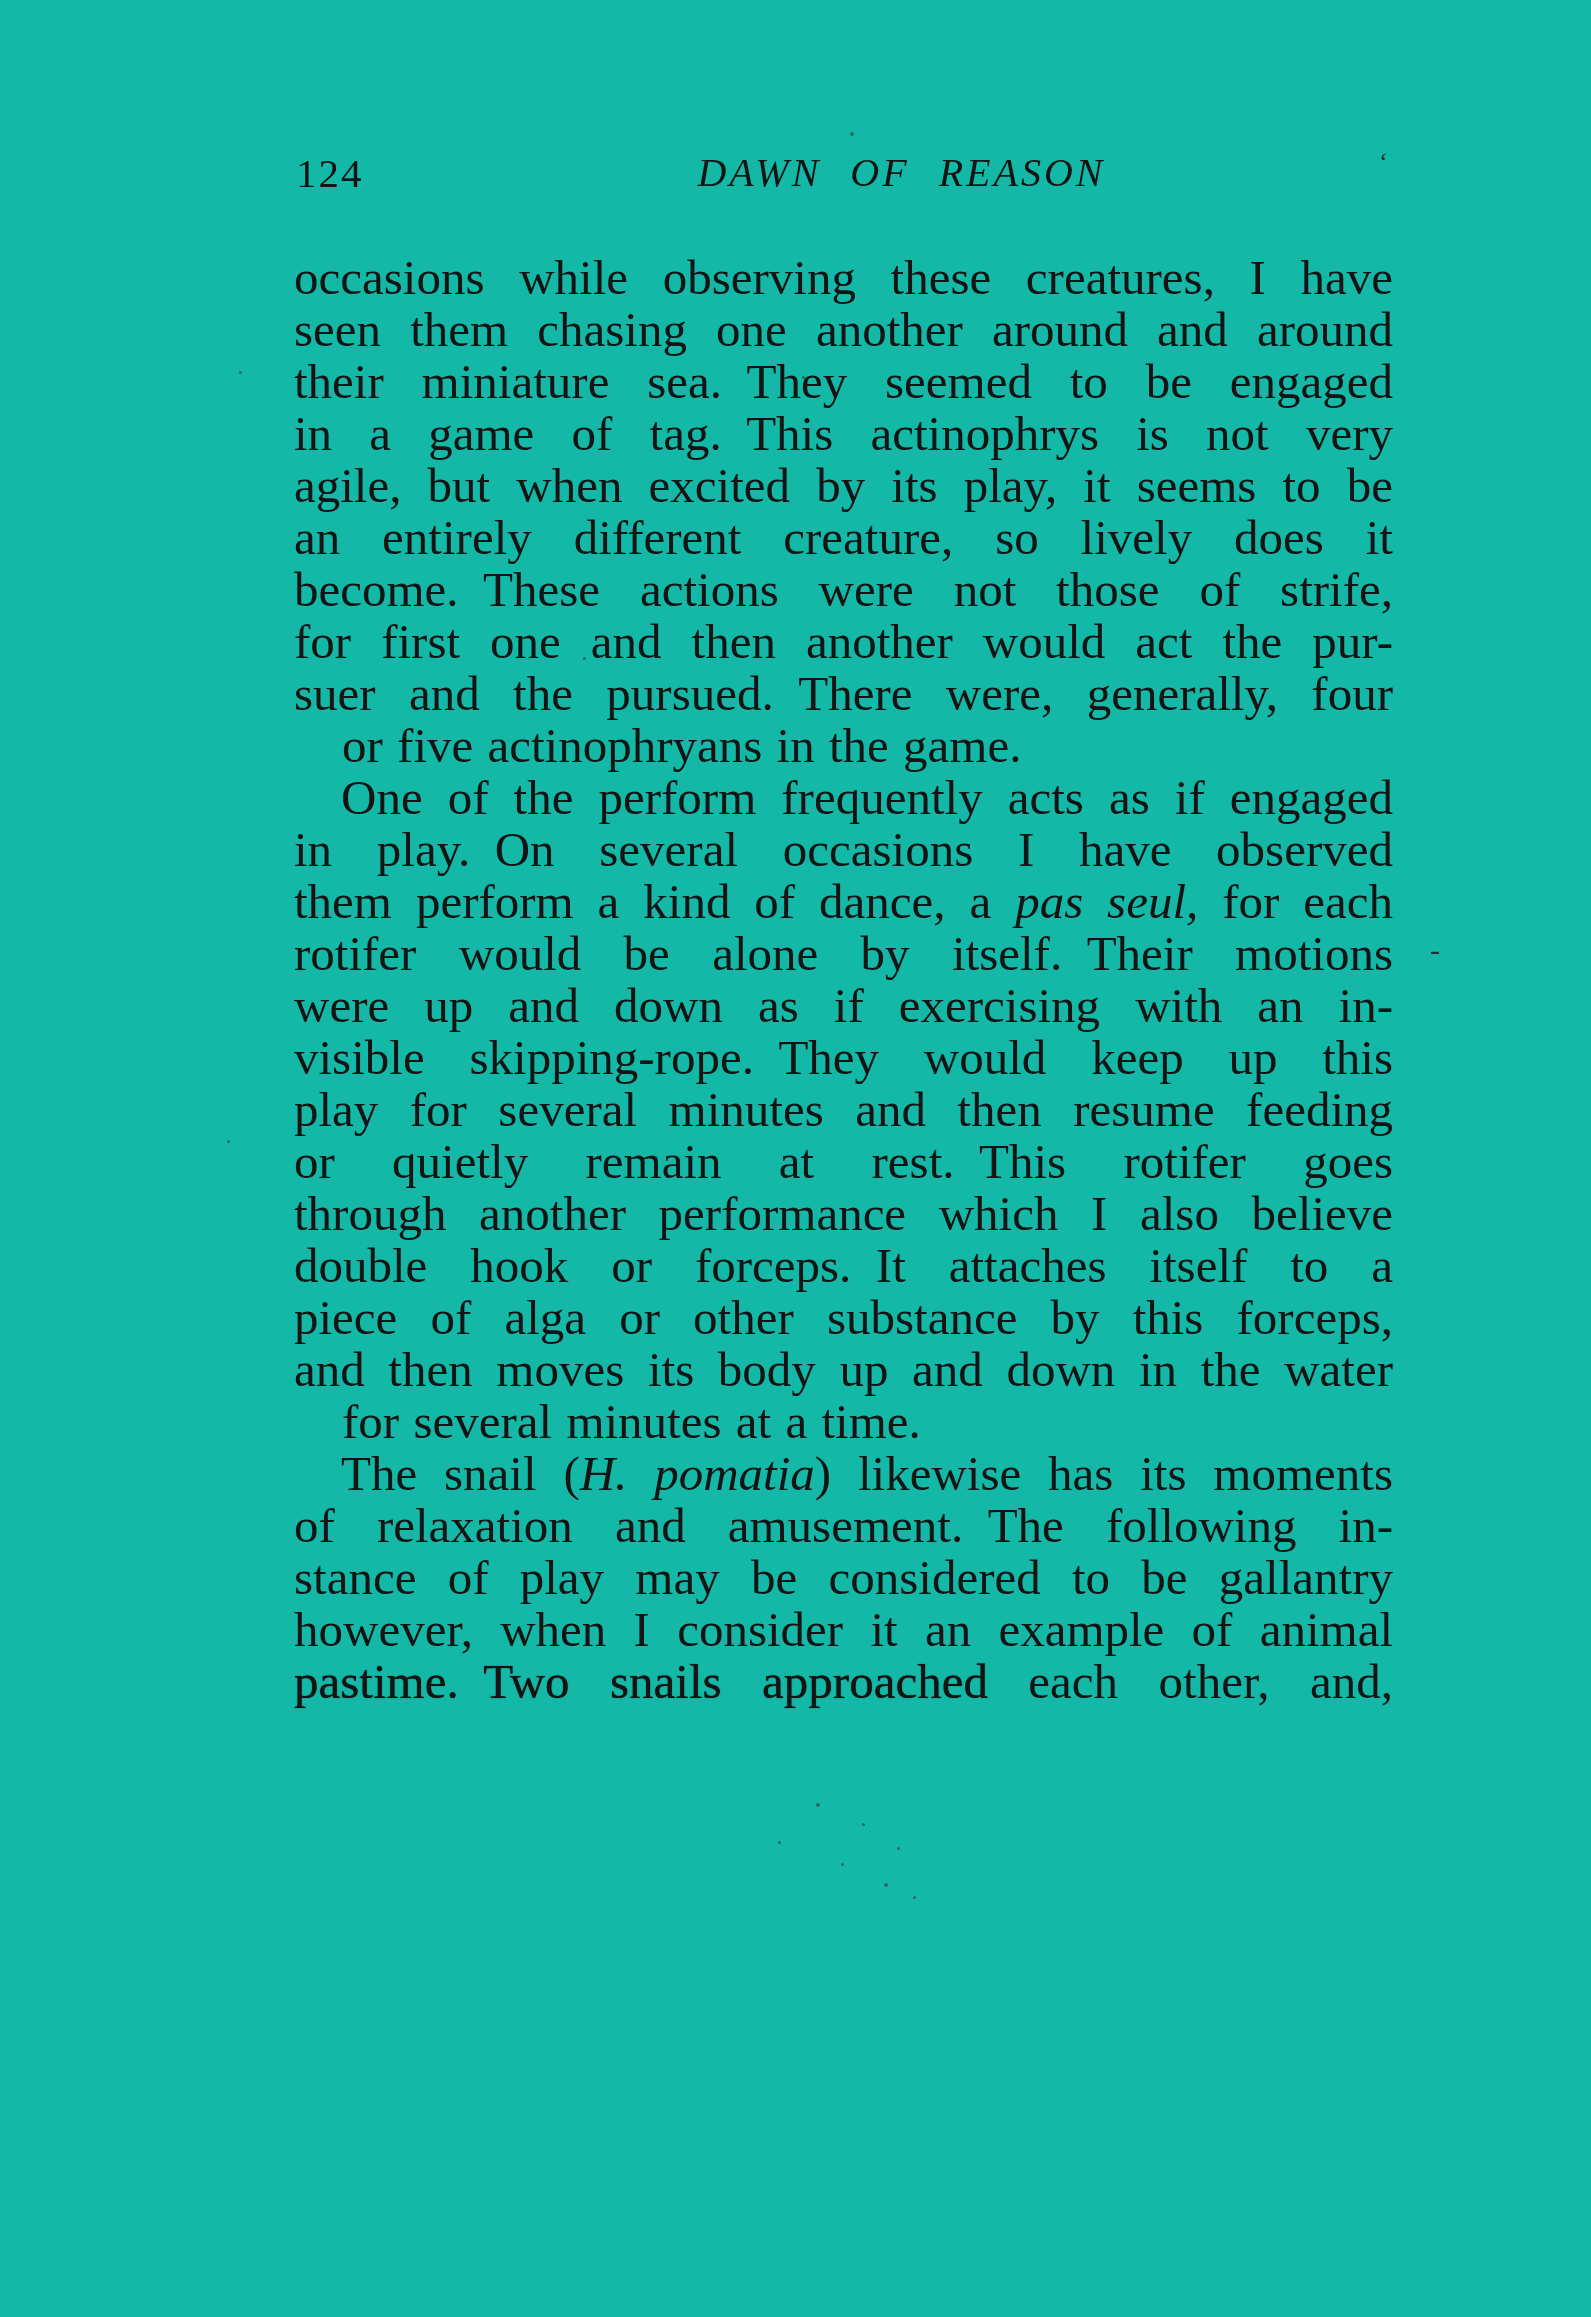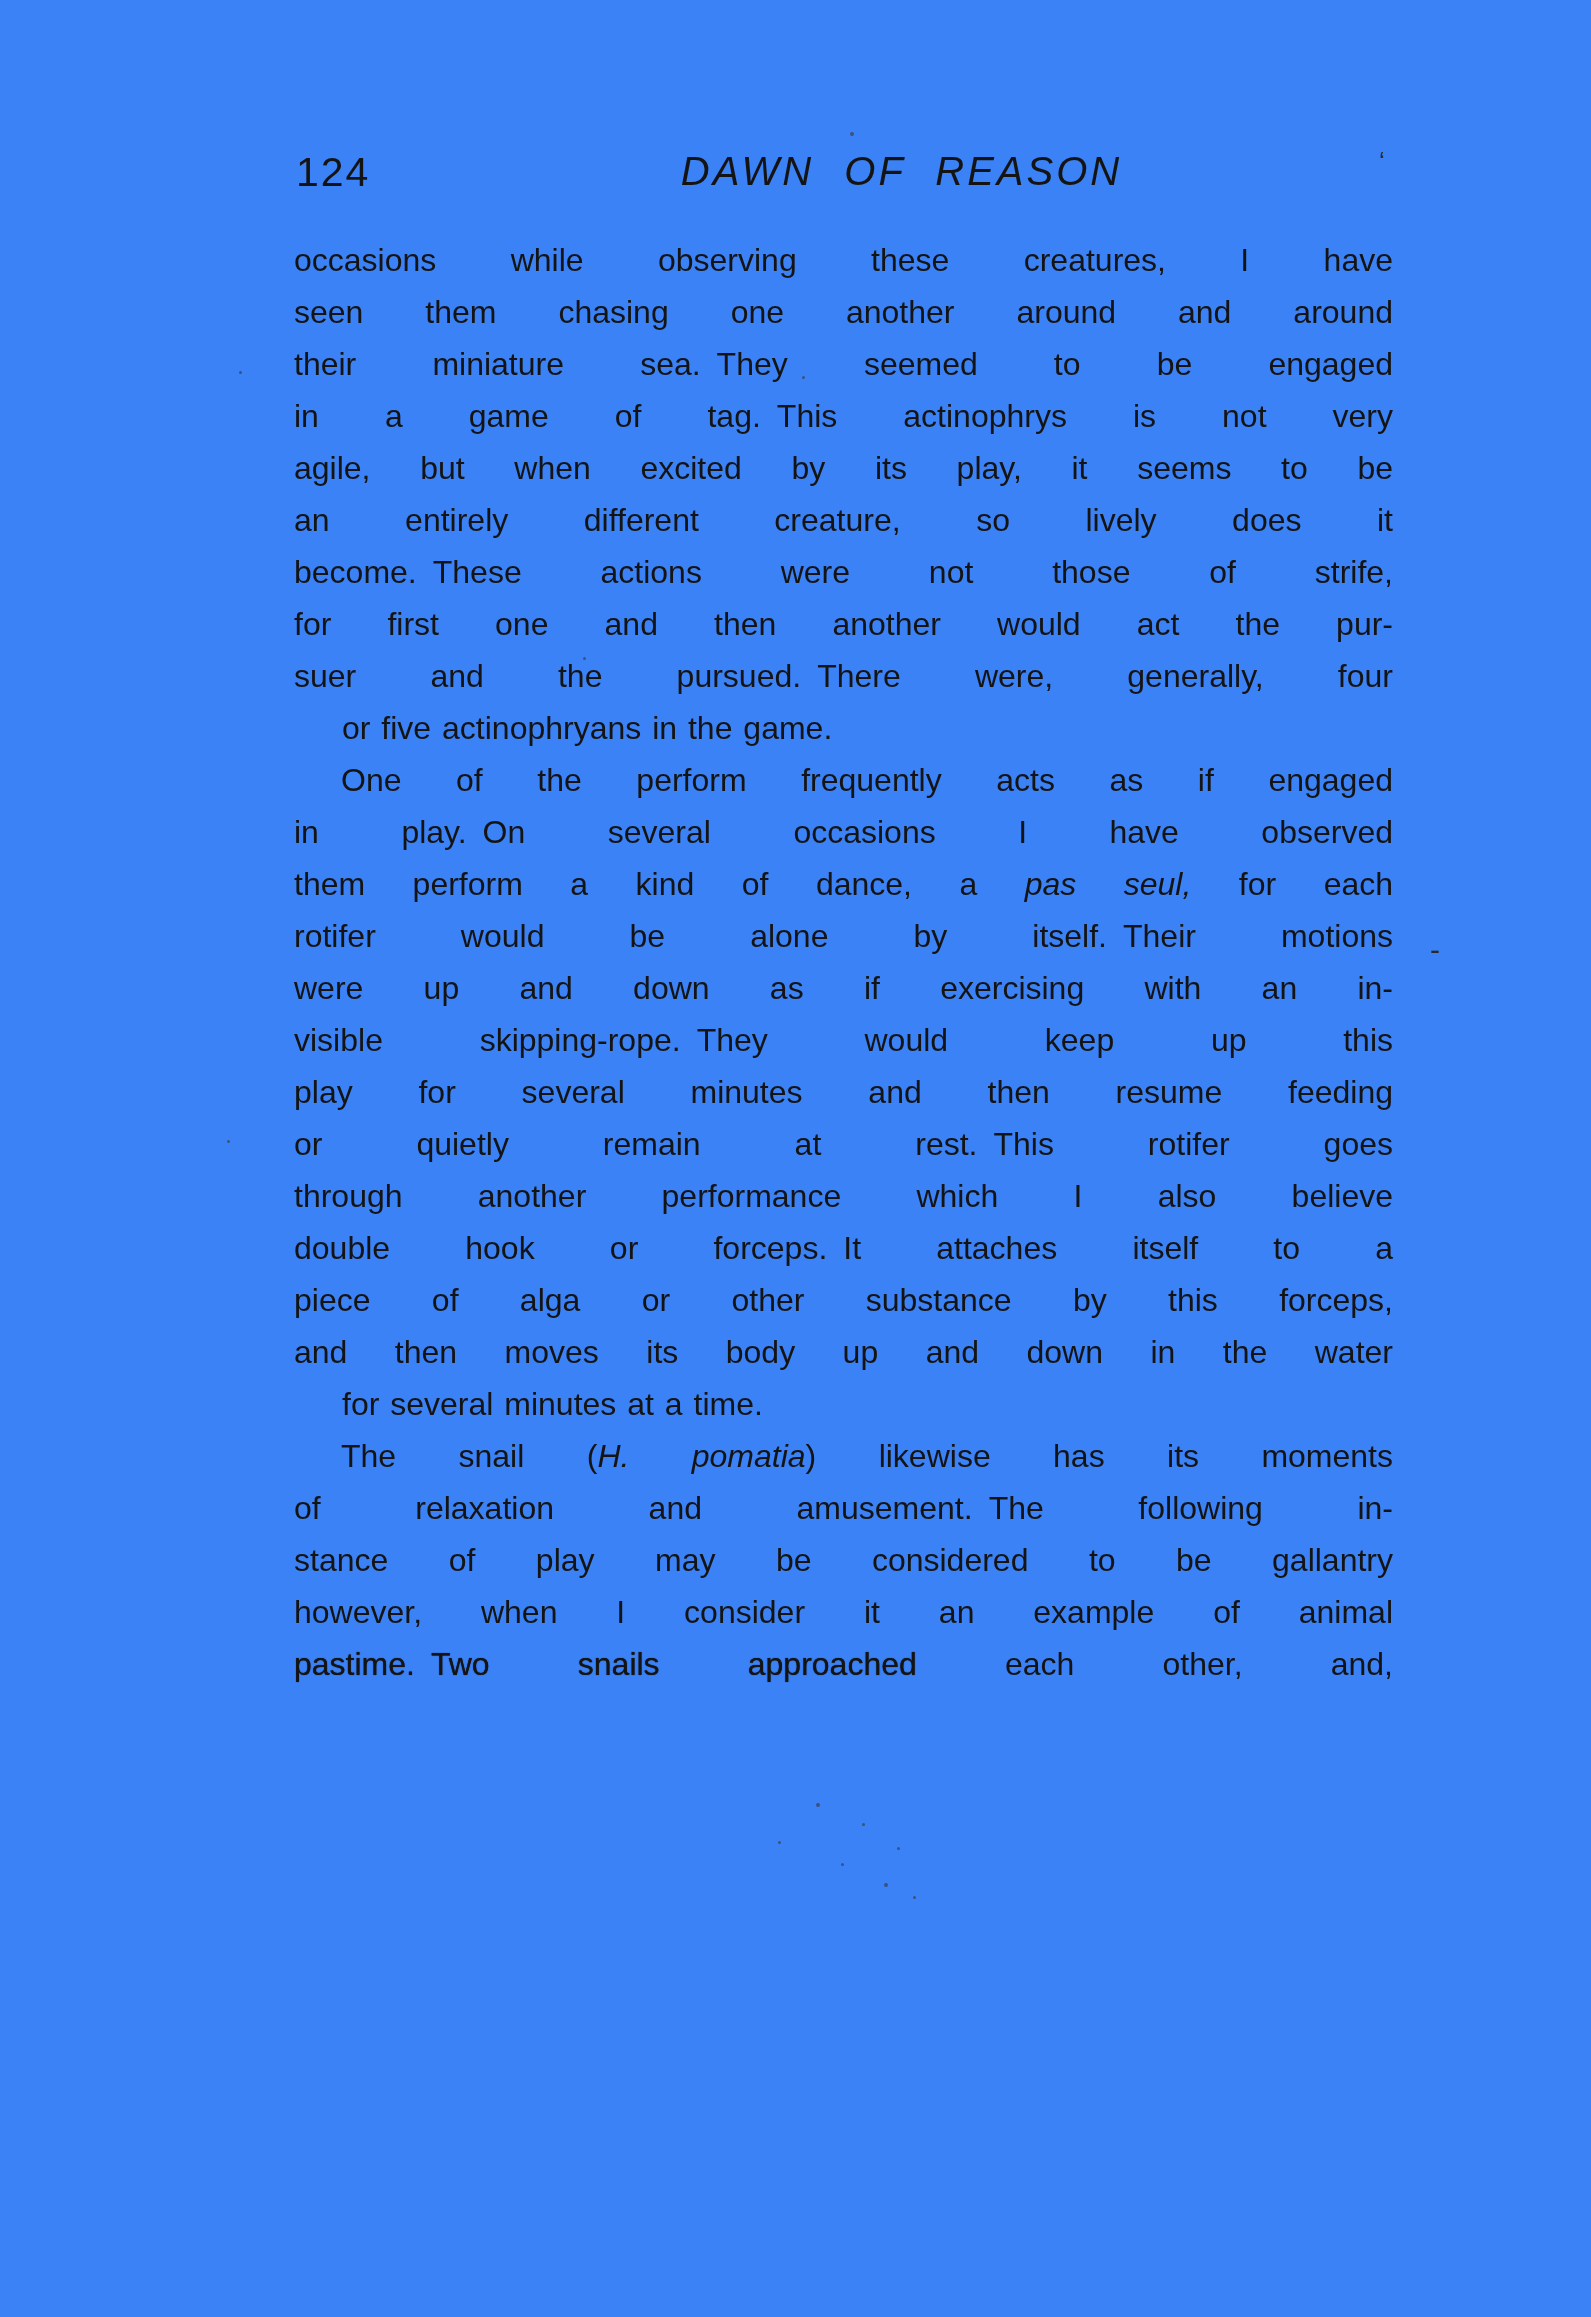--- a/index.html
+++ b/index.html
@@ -7,8 +7,8 @@
     position: relative;
     width: 1591px;
     height: 2317px;
-    background: #3b82f6;
-    font-family: Liberation Sans, sans-serif;
+    background: #14b8a6;
+    font-family: Liberation Serif, serif;
     color: #141414;
     overflow: hidden;
   }

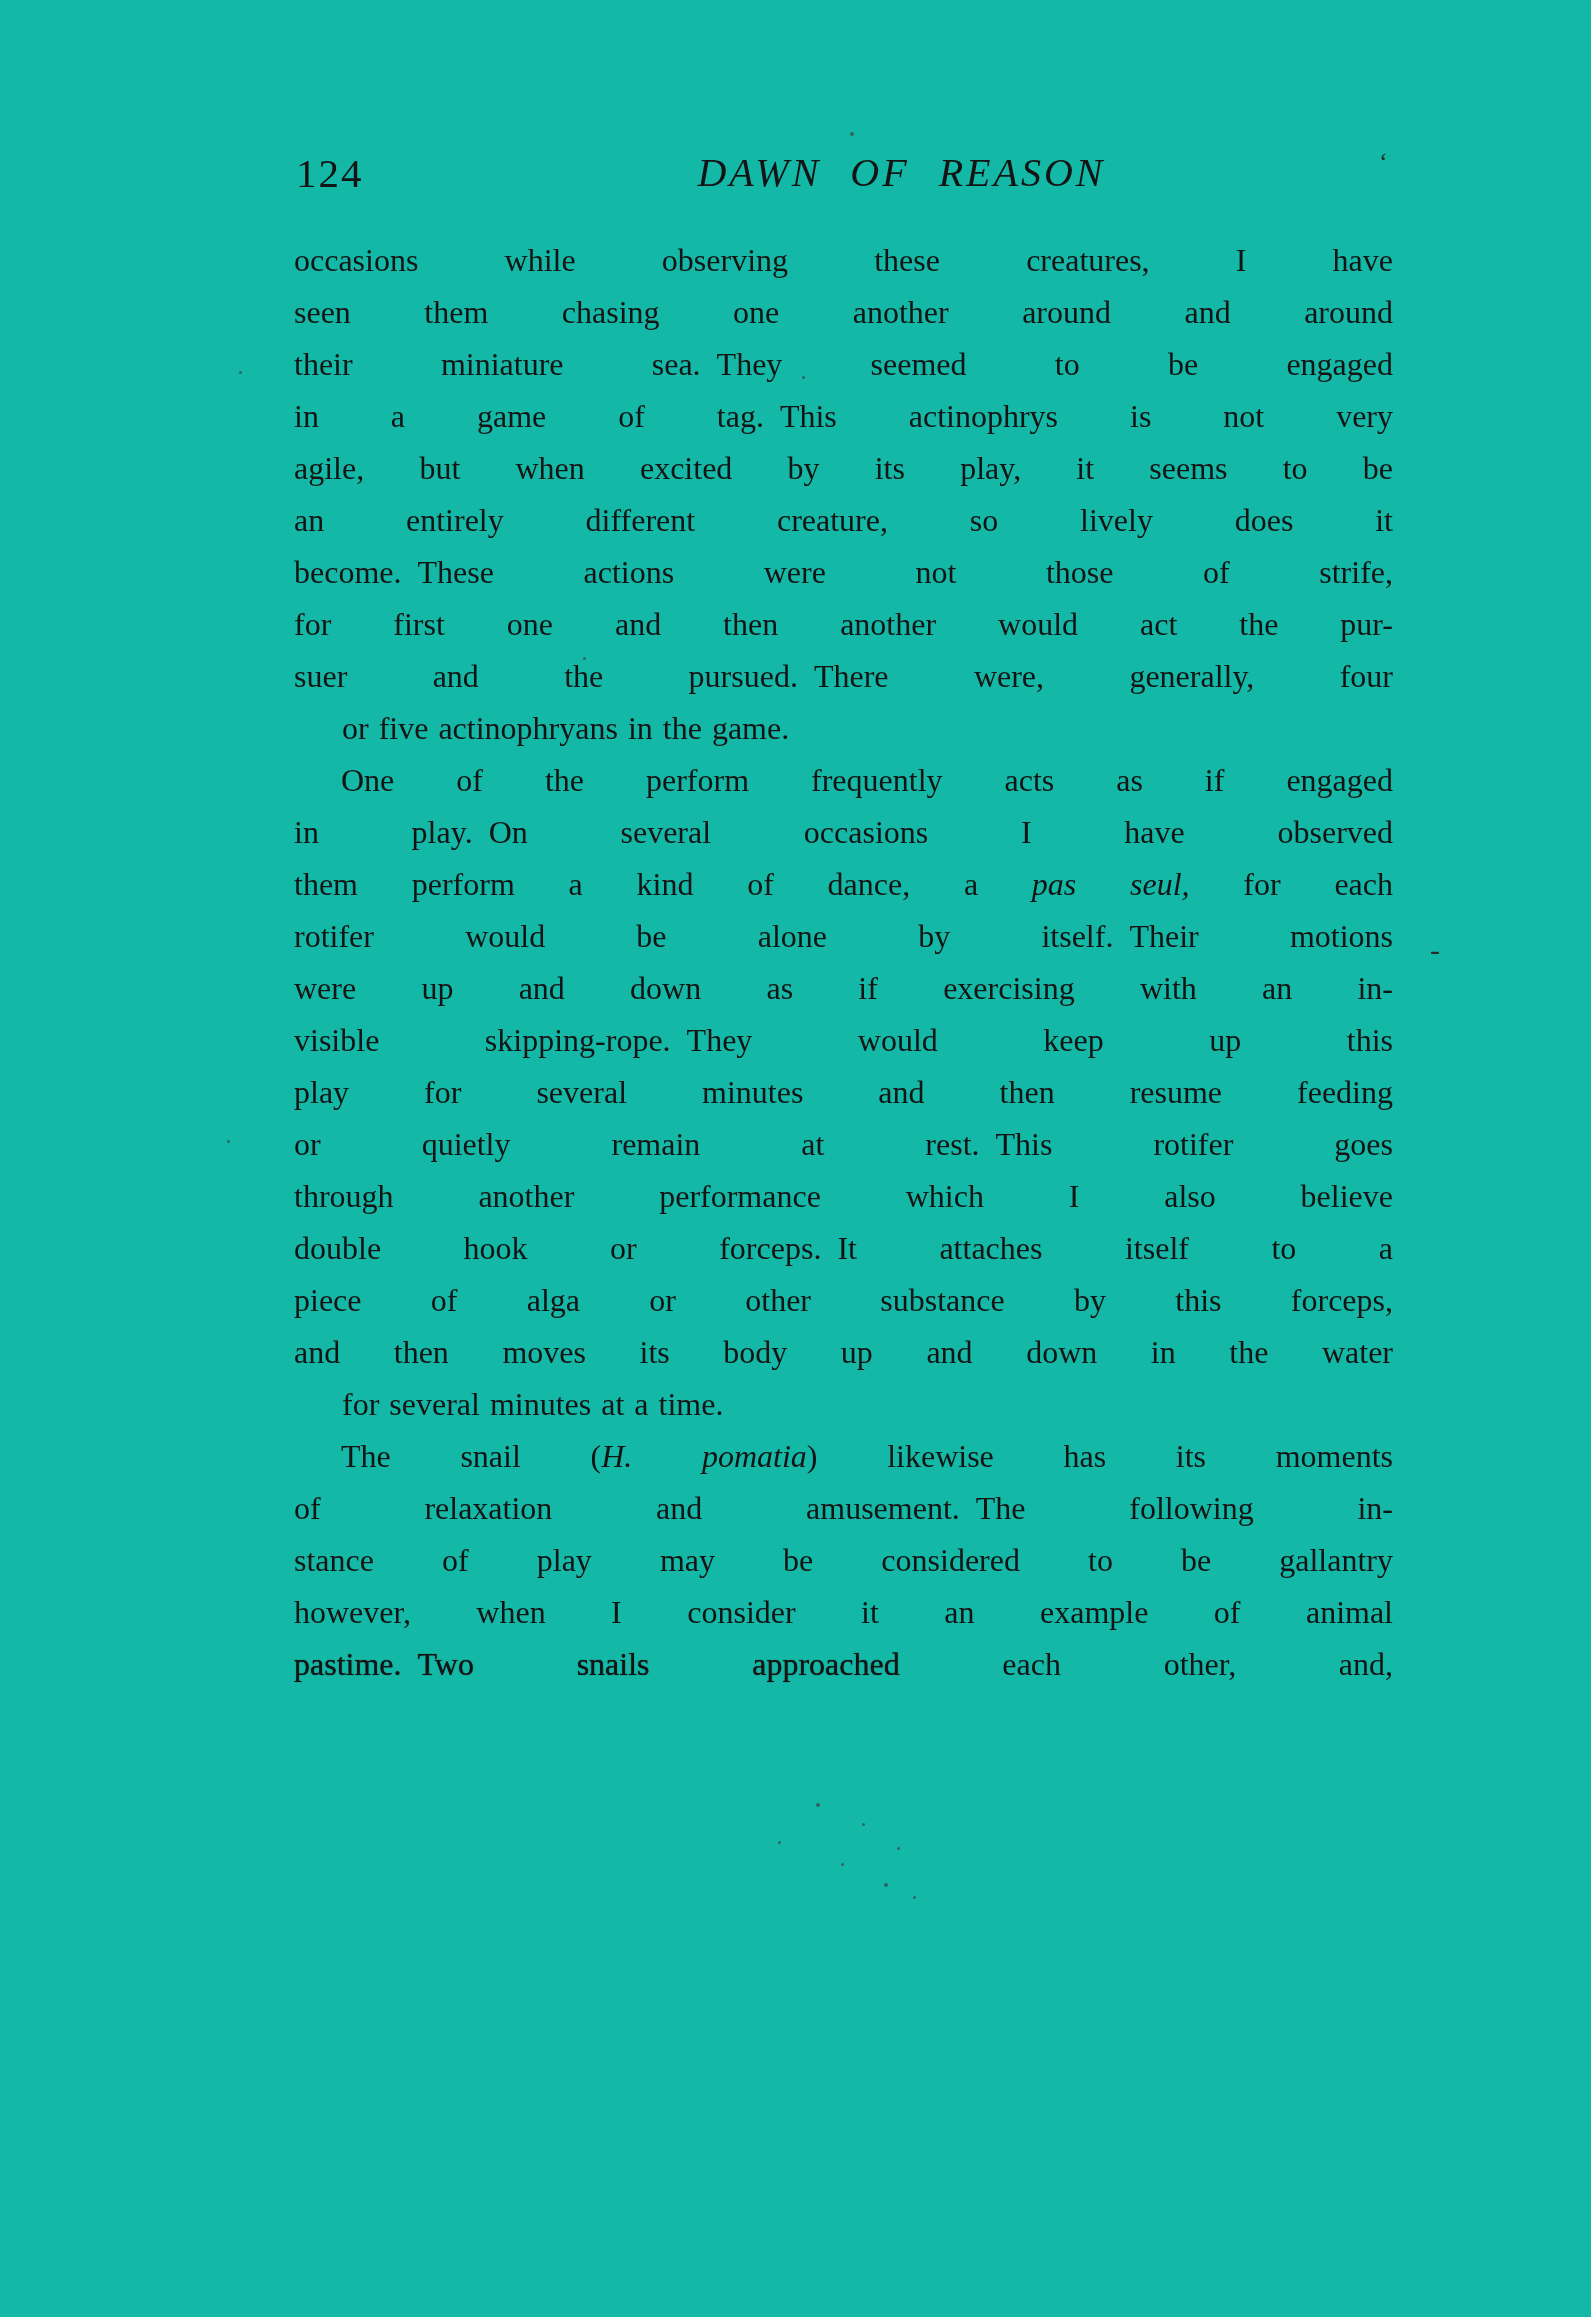--- a/index.html
+++ b/index.html
@@ -53,9 +53,9 @@
   .text-block {
     position: absolute;
     left: 294px;
-    top: 234px;
+    top: 252px;
     width: 1099px;
-    font-size: 32px;
+    font-size: 49px;
     line-height: 52px;
     word-spacing: 2px;
   }

